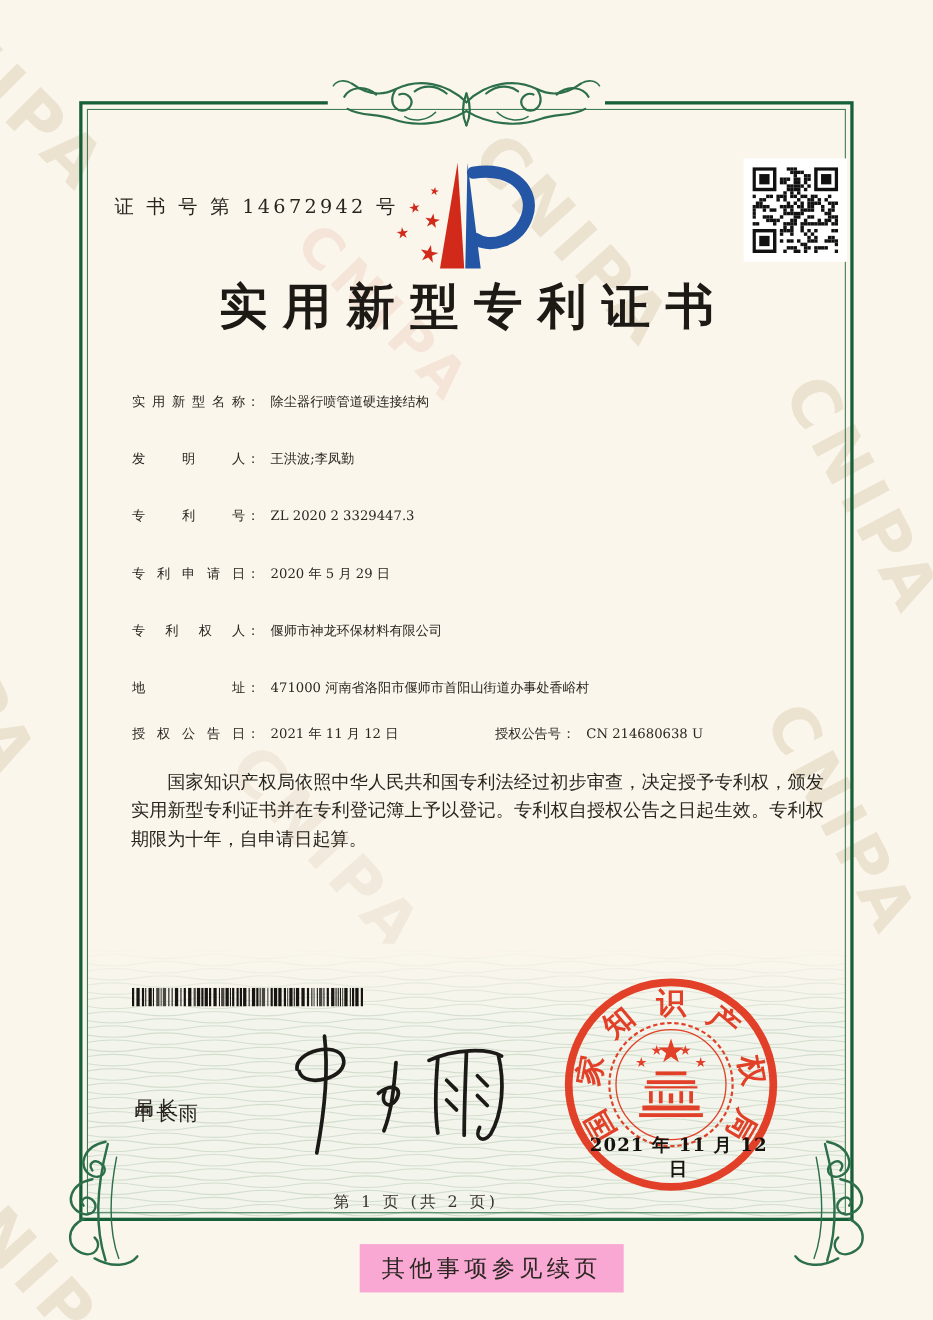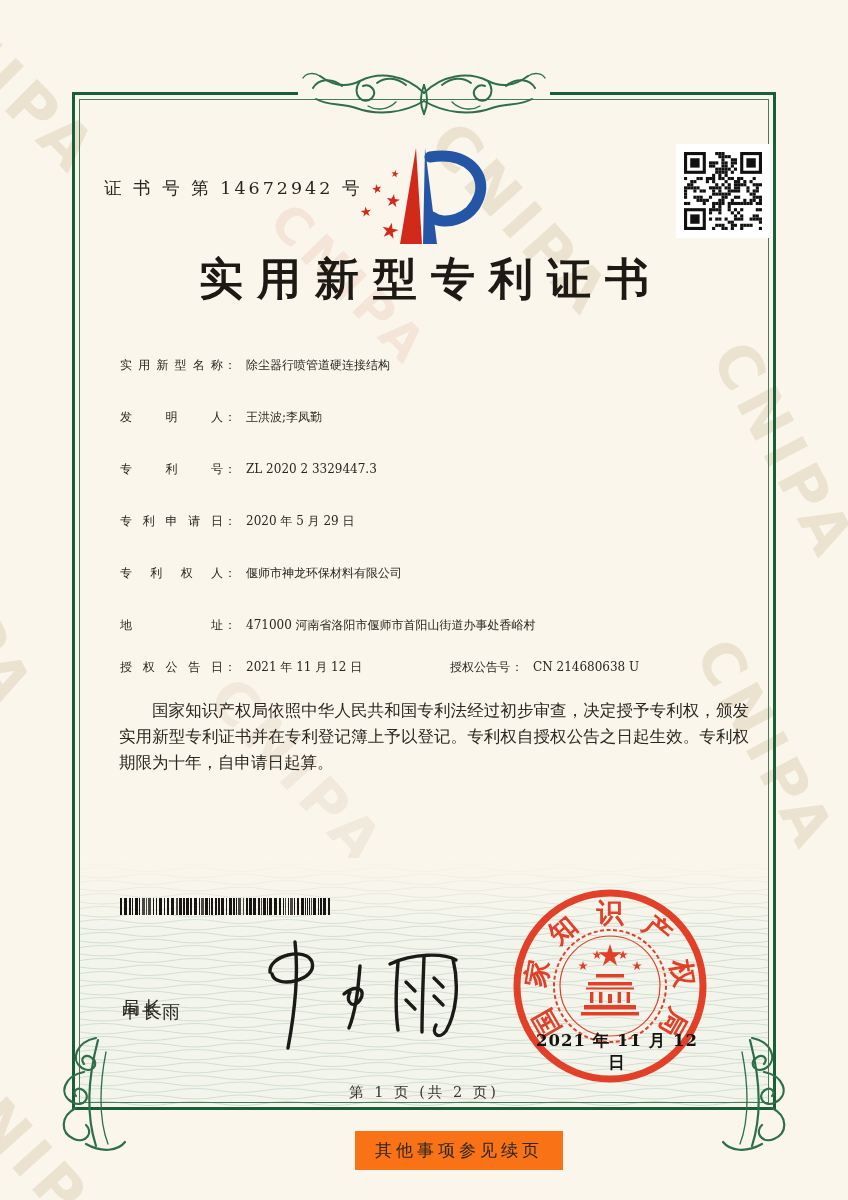--- a/index.html
+++ b/index.html
@@ -43,7 +43,7 @@
   .seal{position:absolute;left:510px;top:886px;z-index:5;opacity:.93;}
   .seal-date{position:absolute;left:528px;top:1030px;width:178px;text-align:center;z-index:6;
     font-size:16.5px;letter-spacing:1px;color:#16120e;font-weight:bold;}
-  .pagefoot{position:absolute;left:0;top:1083px;width:848px;text-align:center;z-index:4;
+  .pagefoot{position:absolute;left:0;top:1083px;width:756px;text-align:center;z-index:4;
     font-size:14.5px;letter-spacing:3px;color:#3a352e;}
   .contbox{position:absolute;left:327px;top:1131px;background:#f97316;padding:8px 20px;z-index:4;
     font-size:17px;letter-spacing:4px;color:#2a2620;margin-left:28px;}

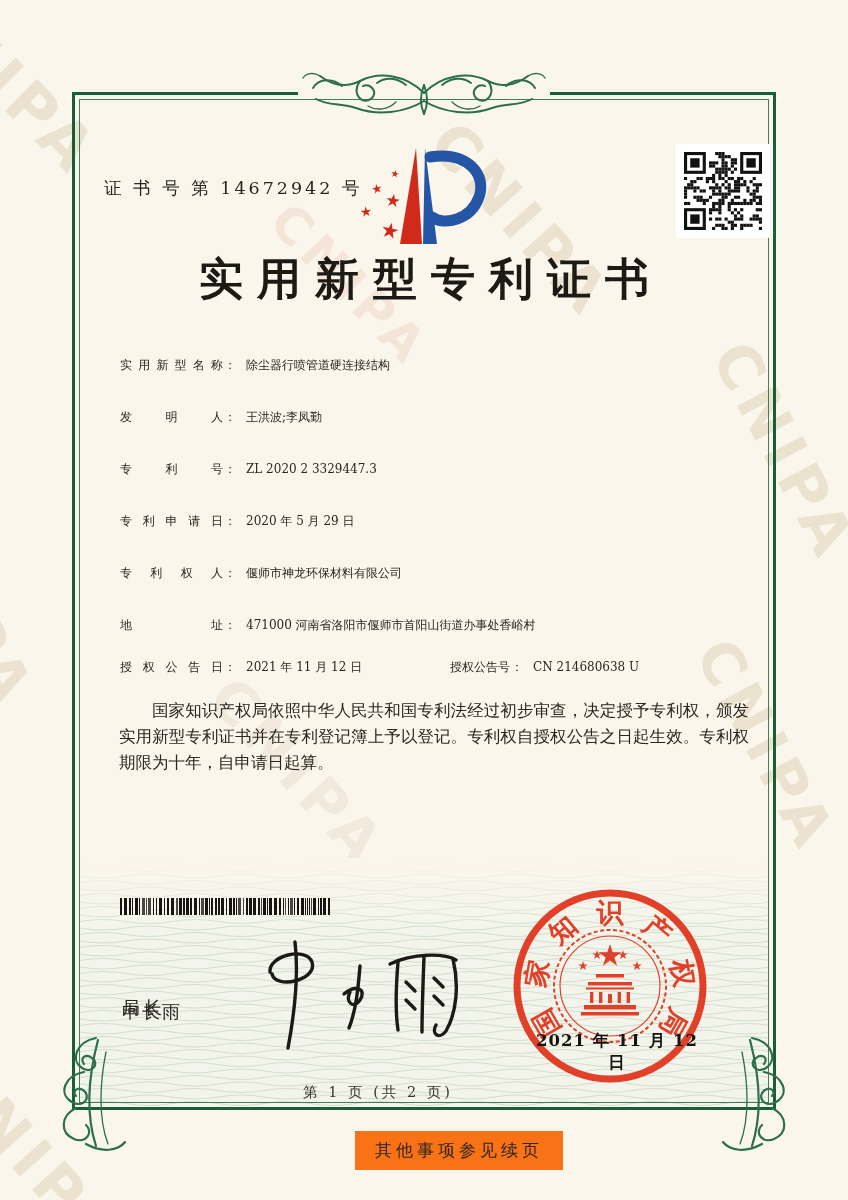--- a/index.html
+++ b/index.html
@@ -45,8 +45,8 @@
     font-size:16.5px;letter-spacing:1px;color:#16120e;font-weight:bold;}
   .pagefoot{position:absolute;left:0;top:1083px;width:756px;text-align:center;z-index:4;
     font-size:14.5px;letter-spacing:3px;color:#3a352e;}
-  .contbox{position:absolute;left:327px;top:1131px;background:#f97316;padding:8px 20px;z-index:4;
-    font-size:17px;letter-spacing:4px;color:#2a2620;margin-left:28px;}
+  .contbox{position:absolute;left:327px;top:1131px;background:#f9a8d4;padding:8px 20px;z-index:4;
+    font-size:21px;letter-spacing:4px;color:#2a2620;}
 </style>
 </head>
 <body>

